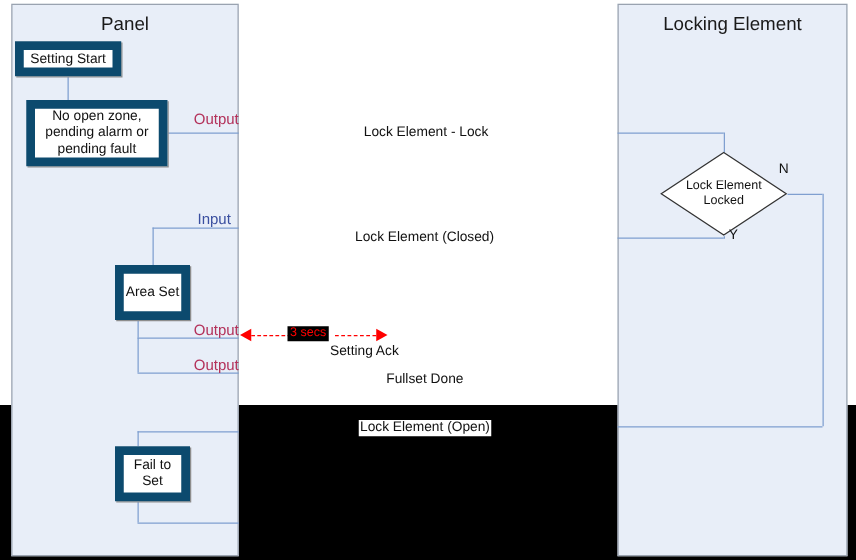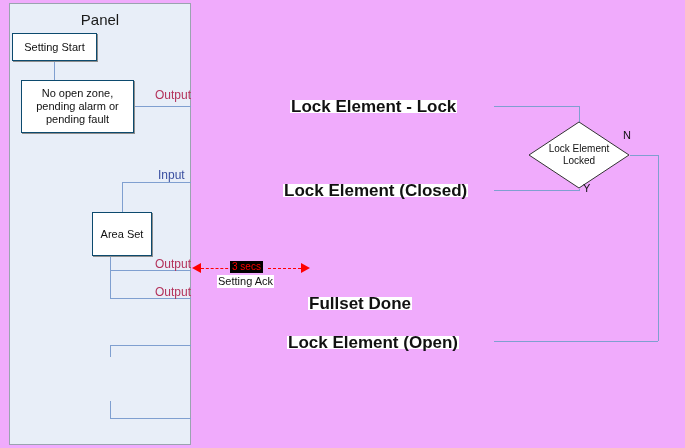--- a/index.html
+++ b/index.html
@@ -5,7 +5,7 @@
   html,body{margin:0;padding:0;background:#000;}
   body{width:685px;height:448px;overflow:hidden;
        font-family:"Liberation Sans","DejaVu Sans",sans-serif;}
-  #stage{position:relative;width:685px;height:448px;background:#f0abfc;}
+  #stage{position:relative;width:685px;height:324px;background:#ffffff;}
 
   .lane{position:absolute;background:#e8eef8;border:1px solid #9aa3b0;box-sizing:border-box;}
   .lane-title{position:absolute;width:100%;text-align:center;color:#1a1a1a;

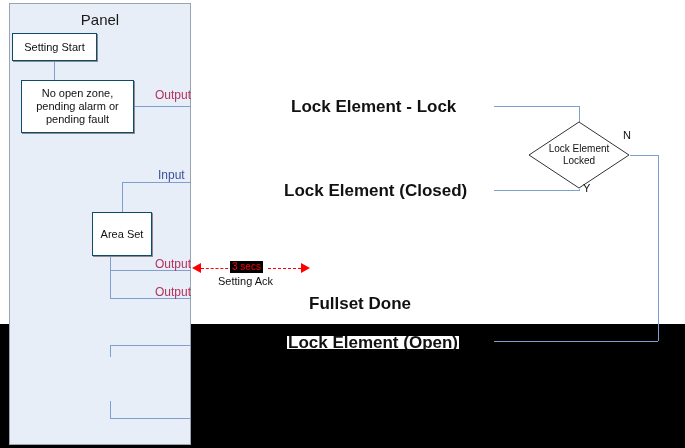--- a/index.html
+++ b/index.html
@@ -55,6 +55,9 @@
     <div class="lane-title" style="top:7px;">Panel</div>
   </div>
 
+  <div class="lane" style="left:494px;top:3px;width:184px;height:442px;">
+    <div class="lane-title" style="top:7px;">Locking Element</div>
+  </div>
 
   <div class="wire v" style="left:54px;top:61px;height:19px;"></div>
 

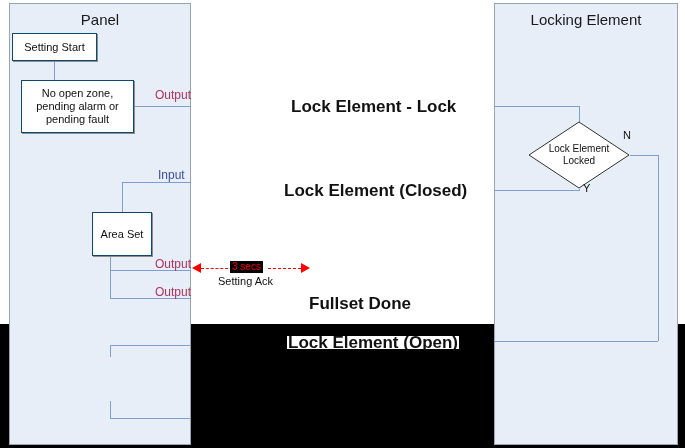--- a/index.html
+++ b/index.html
@@ -11,7 +11,7 @@
   .lane-title{position:absolute;width:100%;text-align:center;color:#1a1a1a;
               font-size:15px;line-height:18px;}
 
-  .node{position:absolute;background:#ffffff;border:1px solid #0c4a6e;
+  .node{position:absolute;background:#ffffff;border:7px solid #0c4a6e;
         box-shadow:1px 1px 0 #8d8d8d;box-sizing:border-box;
         display:flex;align-items:center;justify-content:center;text-align:center;
         color:#111;font-size:11px;line-height:13px;}

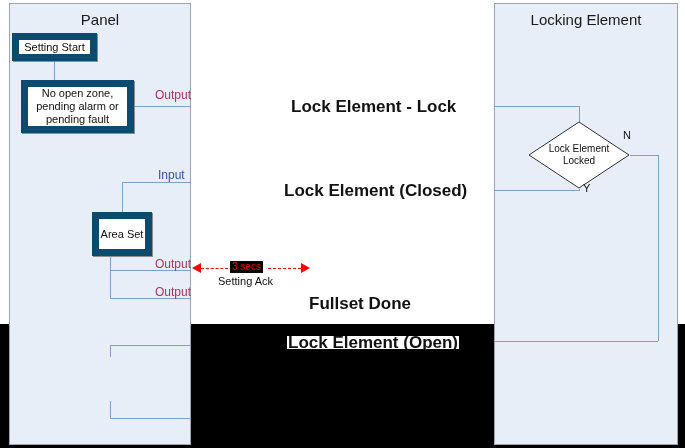--- a/index.html
+++ b/index.html
@@ -31,8 +31,8 @@
   .tag-in{color:#3a4fa0;}
   .tag-yn{color:#111;font-size:11px;}
 
-  .msg{position:absolute;background:#ffffff;color:#111;font-size:17px;line-height:13px;
-       white-space:nowrap;padding:0 1px;font-weight:bold;}
+  .msg{position:absolute;background:#ffffff;color:#111;font-size:11px;line-height:13px;
+       white-space:nowrap;padding:0 1px;}
 
   .timer{position:absolute;}
   .timer .dash{position:absolute;top:0;height:0;border-top:1px dashed #ff0000;}

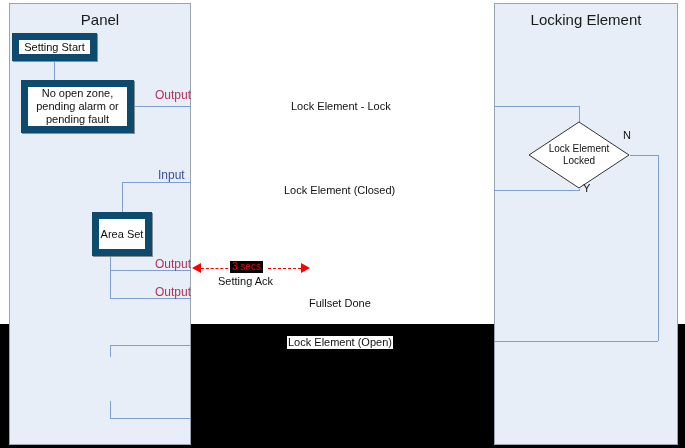--- a/index.html
+++ b/index.html
@@ -39,7 +39,7 @@
   .timer .txt{position:absolute;color:#ff0000;font-size:10px;line-height:12px;
               background:#000;padding:0 2px;white-space:nowrap;}
   .timer .sub{position:absolute;background:#fff;color:#111;font-size:11px;
-              line-height:13px;white-space:nowrap;padding:0 1px;}
+              line-height:13px;white-space:nowrap;padding:0 1px;margin-left:46px;}
   .arrow{position:absolute;width:0;height:0;}
   .arrow.left{border-top:5px solid transparent;border-bottom:5px solid transparent;
               border-right:9px solid #ff0000;}

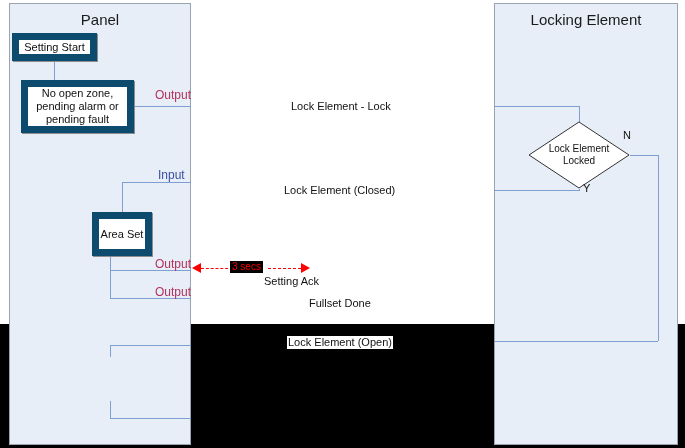--- a/index.html
+++ b/index.html
@@ -99,6 +99,9 @@
     <span>No open zone, pending alarm or pending fault</span>
   </div>
 
+  <div class="node" style="left:92px;top:357px;width:60px;height:44px;">
+    <span>Fail to Set</span>
+  </div>
 
   <div class="diamond-wrap" style="left:528px;top:121px;width:102px;height:68px;">
     <svg width="102" height="68" viewBox="0 0 102 68">

